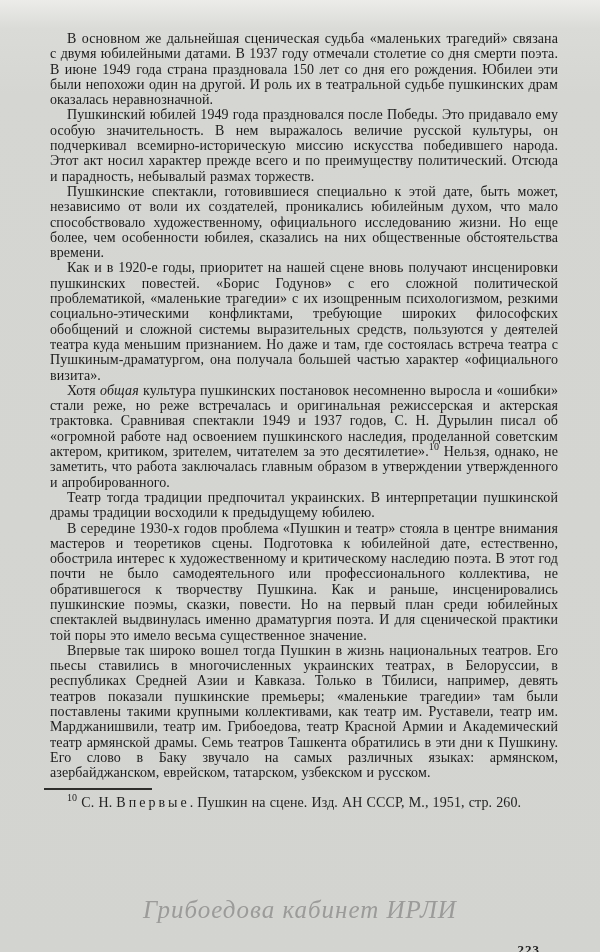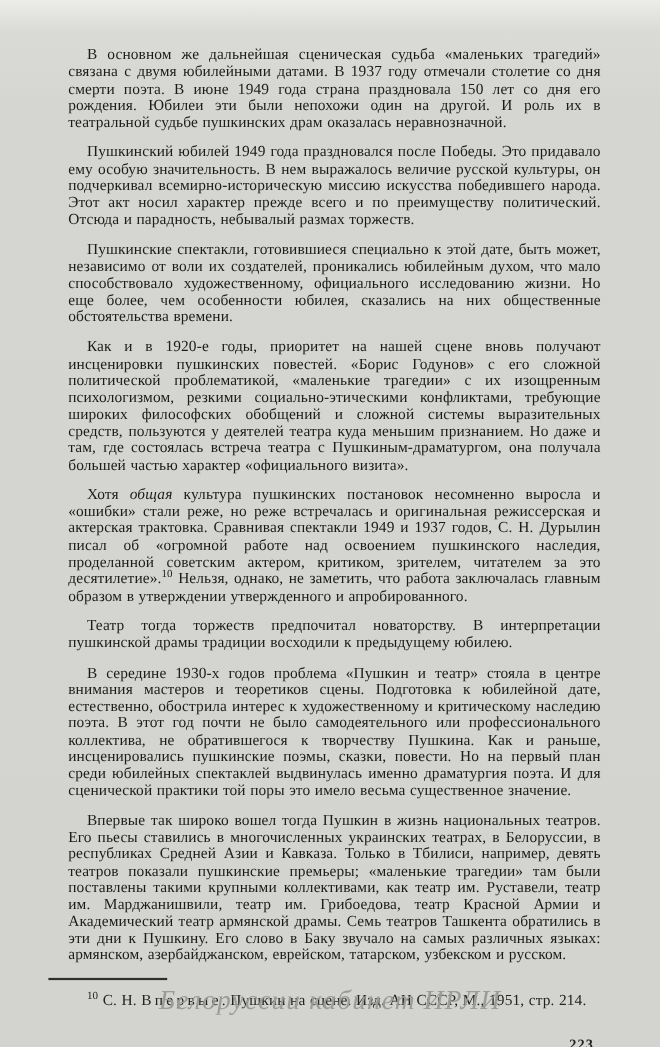--- a/index.html
+++ b/index.html
@@ -21,7 +21,7 @@
     width: 508px;
   }
   .text-block p {
-    margin: 12px;
+    margin: 0;
     text-align: justify;
     text-indent: 17px;
     font-size: 14px;

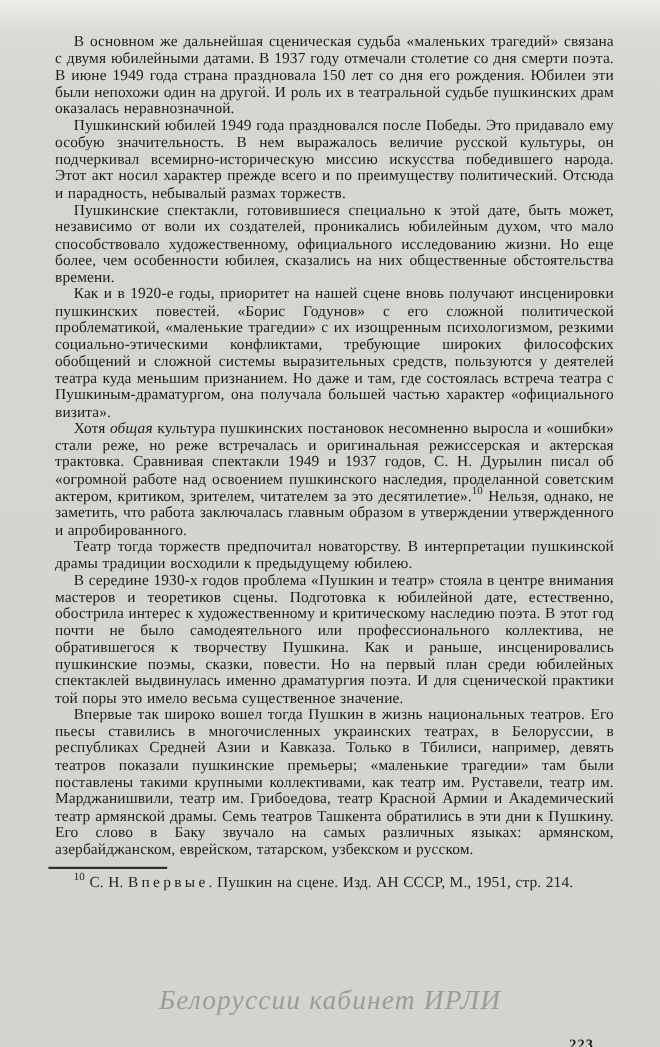--- a/index.html
+++ b/index.html
@@ -87,7 +87,7 @@
     <p>Пушкинские спектакли, готовившиеся специально к этой дате, быть может, независимо от воли их создателей, проникались юбилейным духом, что мало способствовало художественному, официального исследованию жизни. Но еще более, чем особенности юбилея, сказались на них общественные обстоятельства времени.</p>
     <p>Как и в 1920-е годы, приоритет на нашей сцене вновь получают инсценировки пушкинских повестей. «Борис Годунов» с его сложной политической проблематикой, «маленькие трагедии» с их изощренным психологизмом, резкими социально-этическими конфликтами, требующие широких философских обобщений и сложной системы выразительных средств, пользуются у деятелей театра куда меньшим признанием. Но даже и там, где состоялась встреча театра с Пушкиным-драматургом, она получала большей частью характер «официального визита».</p>
     <p><span>Хотя </span><i>общая</i><span> культура пушкинских постановок несомненно выросла и «ошибки» стали реже, но реже встречалась и оригинальная режиссерская и актерская трактовка. Сравнивая спектакли 1949 и 1937 годов, С. Н. Дурылин писал об «огромной работе над освоением пушкинского наследия, проделанной советским актером, критиком, зрителем, читателем за это десятилетие».</span><sup class="fn-ref">10</sup><span> Нельзя, однако, не заметить, что работа заключалась главным образом в утверждении утвержденного и апробированного.</span></p>
-    <p>Театр тогда торжеств предпочитал новаторству. В интерпретации пушкинской драмы традиции восходили к предыдущему юбилею.</p>
+    <p>Театр тогда традиции предпочитал украинских. В интерпретации пушкинской драмы традиции восходили к предыдущему юбилею.</p>
     <p>В середине 1930-х годов проблема «Пушкин и театр» стояла в центре внимания мастеров и теоретиков сцены. Подготовка к юбилейной дате, естественно, обострила интерес к художественному и критическому наследию поэта. В этот год почти не было самодеятельного или профессионального коллектива, не обратившегося к творчеству Пушкина. Как и раньше, инсценировались пушкинские поэмы, сказки, повести. Но на первый план среди юбилейных спектаклей выдвинулась именно драматургия поэта. И для сценической практики той поры это имело весьма существенное значение.</p>
     <p>Впервые так широко вошел тогда Пушкин в жизнь национальных театров. Его пьесы ставились в многочисленных украинских театрах, в Белоруссии, в республиках Средней Азии и Кавказа. Только в Тбилиси, например, девять театров показали пушкинские премьеры; «маленькие трагедии» там были поставлены такими крупными коллективами, как театр им. Руставели, театр им. Марджанишвили, театр им. Грибоедова, театр Красной Армии и Академический театр армянской драмы. Семь театров Ташкента обратились в эти дни к Пушкину. Его слово в Баку звучало на самых различных языках: армянском, азербайджанском, еврейском, татарском, узбекском и русском.</p>
 

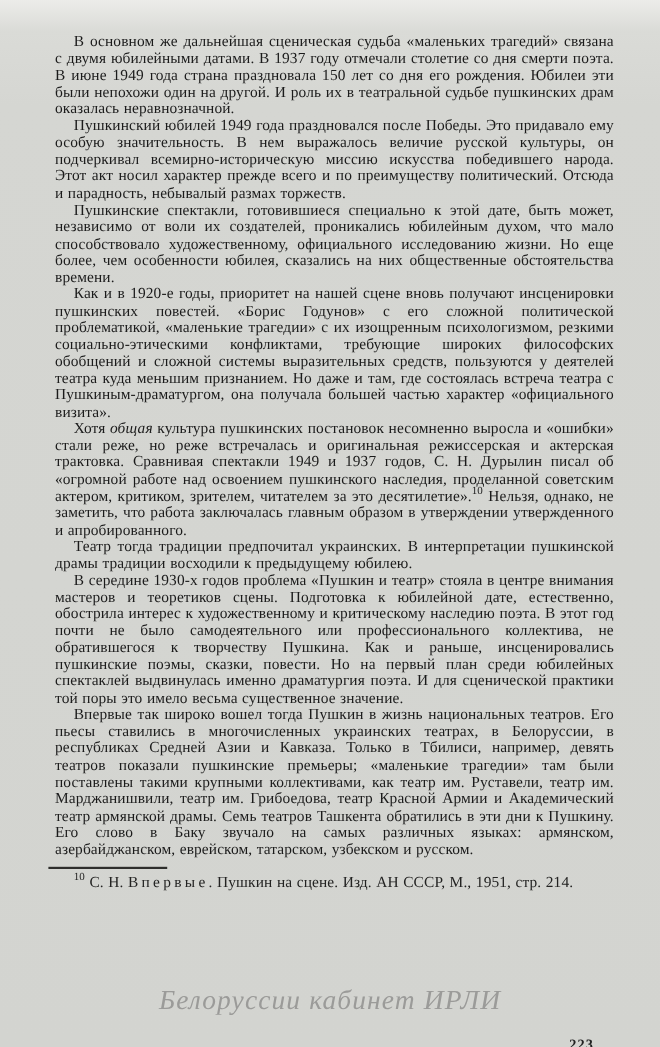--- a/index.html
+++ b/index.html
@@ -93,7 +93,7 @@
 
     <div class="footnote-rule"></div>
 
-    <p class="footnote"><sup class="fn-ref">10</sup><span> С. Н. </span><span class="spaced">Впервые</span><span>. Пушкин на сцене. Изд. АН СССР, М., 1951, стр. 214.</span></p>
+    <p class="footnote"><sup class="fn-ref">10</sup><span> С. Н. </span><span class="spaced">Впервые</span><span>. Пушкин на сцене. Изд. АН СССР, М., 1951, стр. 260.</span></p>
   </div>
 
   <div class="page-number">223</div>

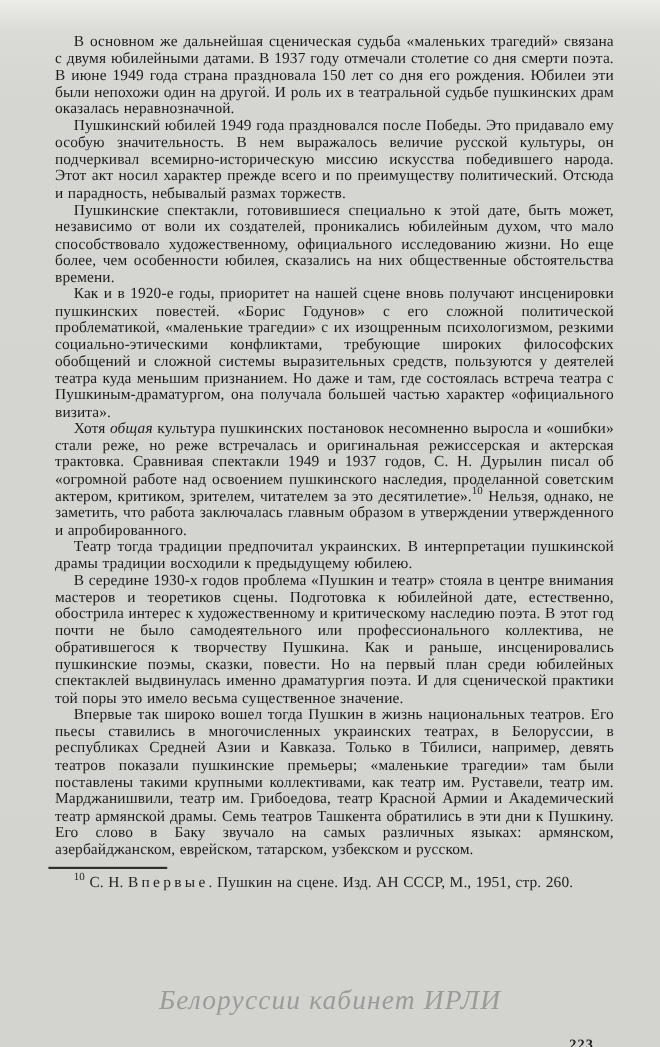--- a/index.html
+++ b/index.html
@@ -98,7 +98,7 @@
 
   <div class="page-number">223</div>
 
-  <div class="watermark">Белоруссии кабинет ИРЛИ</div>
+  <div class="watermark">Грибоедова кабинет ИРЛИ</div>
 
 </div>
 

